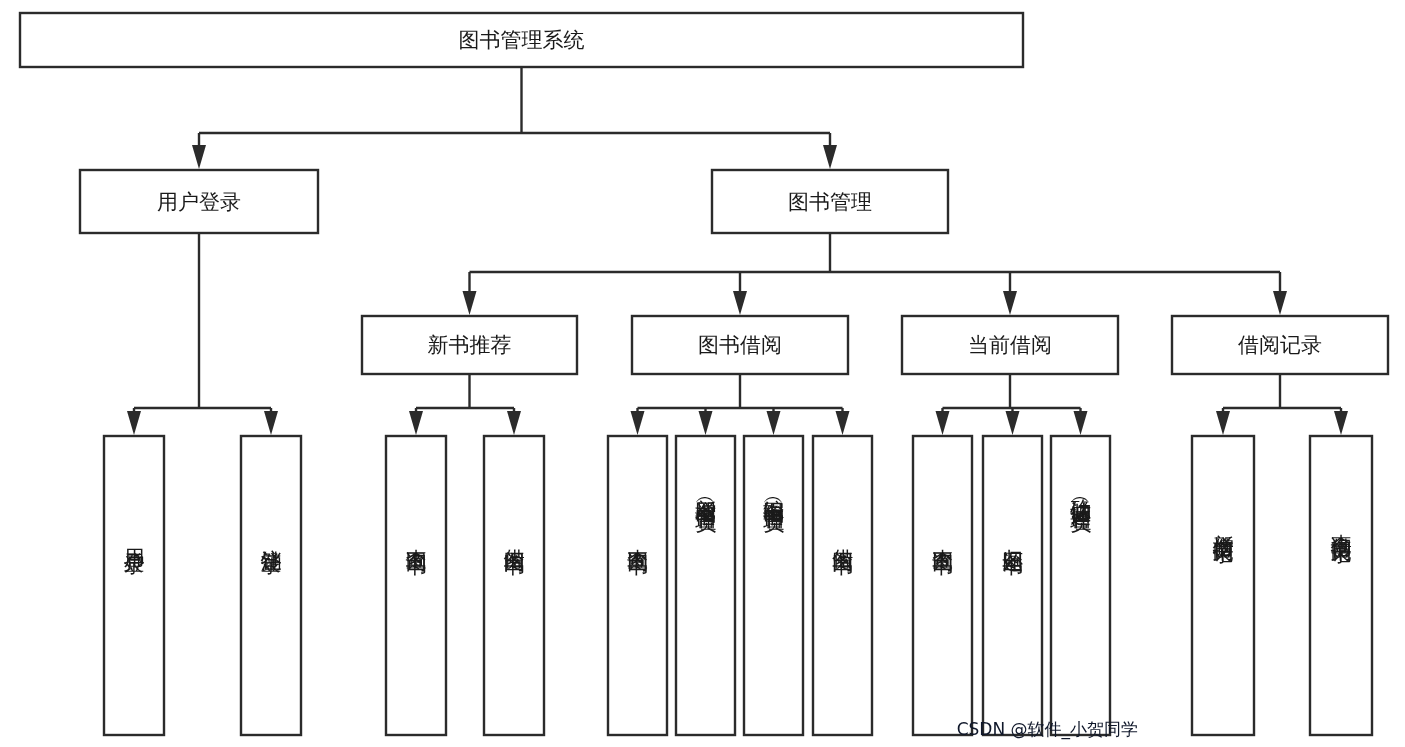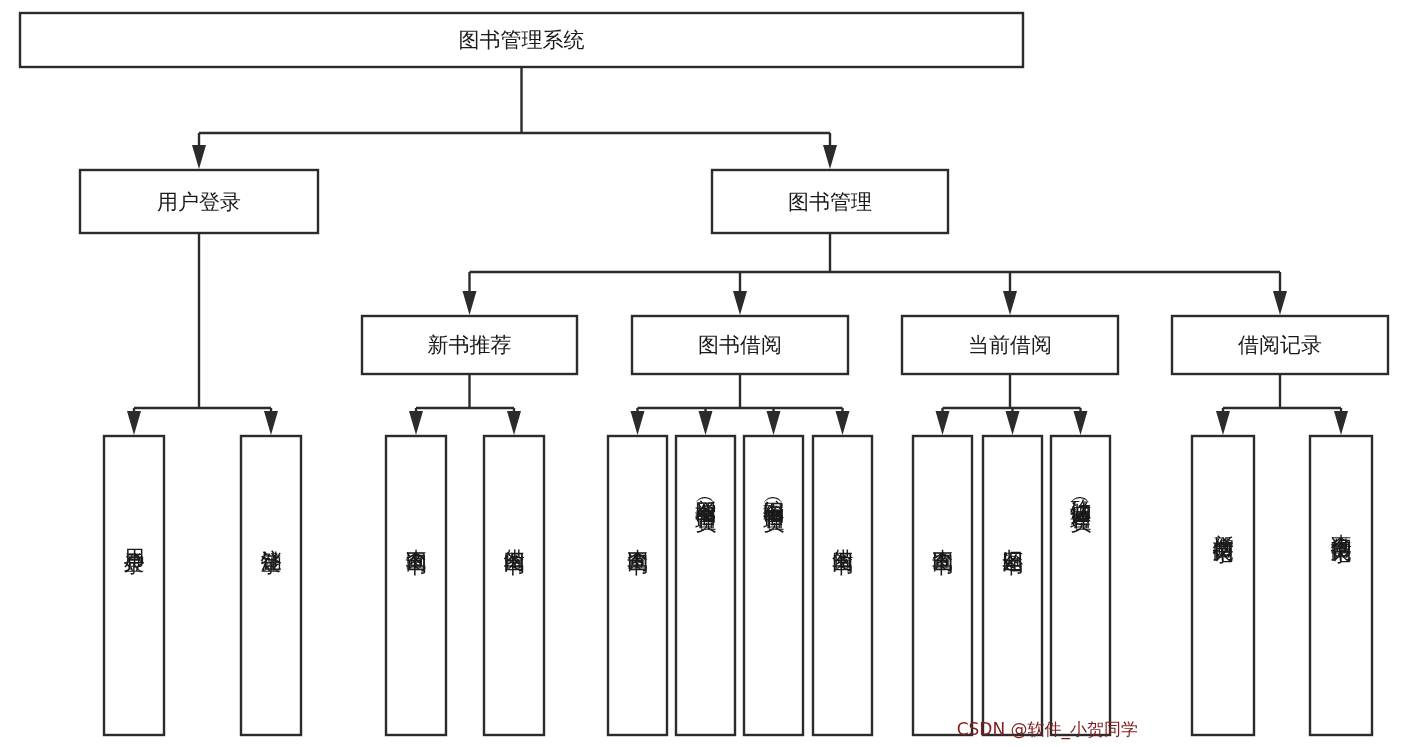--- a/index.html
+++ b/index.html
@@ -67,7 +67,7 @@
     bottom: 6px;
     font-family: "DejaVu Sans", "Liberation Sans", sans-serif;
     font-size: 17px;
-    color: #7f1d1d;
+    color: #0f172a;
     white-space: nowrap;
     user-select: none;
   }

